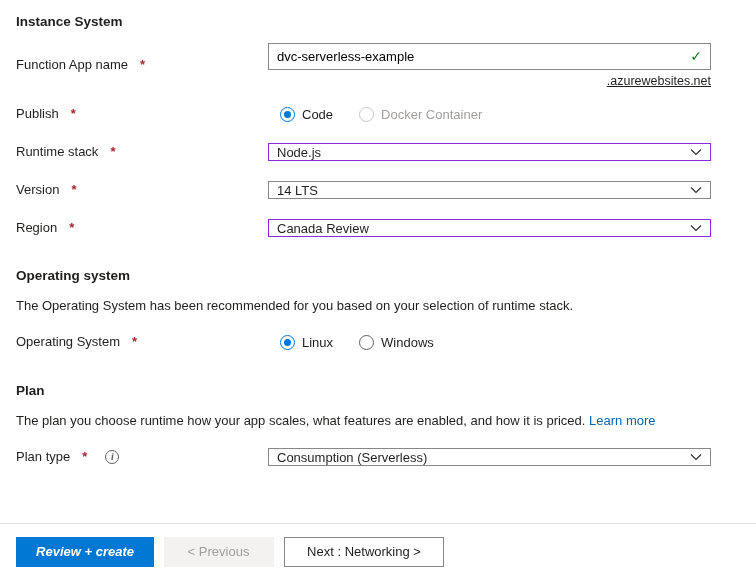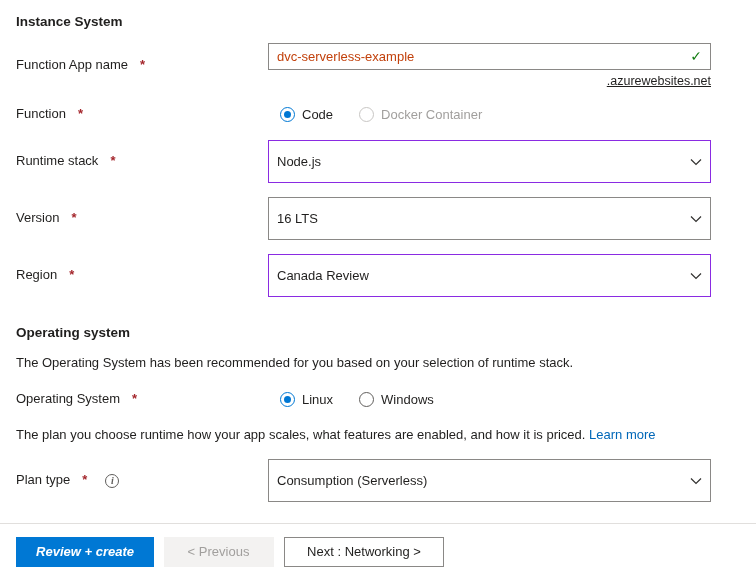--- a/index.html
+++ b/index.html
@@ -59,7 +59,7 @@
     border: 1px solid #8a8886;
     background: #ffffff;
     font-size: 13px;
-    color: #c2410c;
+    color: #000000;
     padding: 0 28px 0 8px;
     line-height: 25px;
     display: flex;

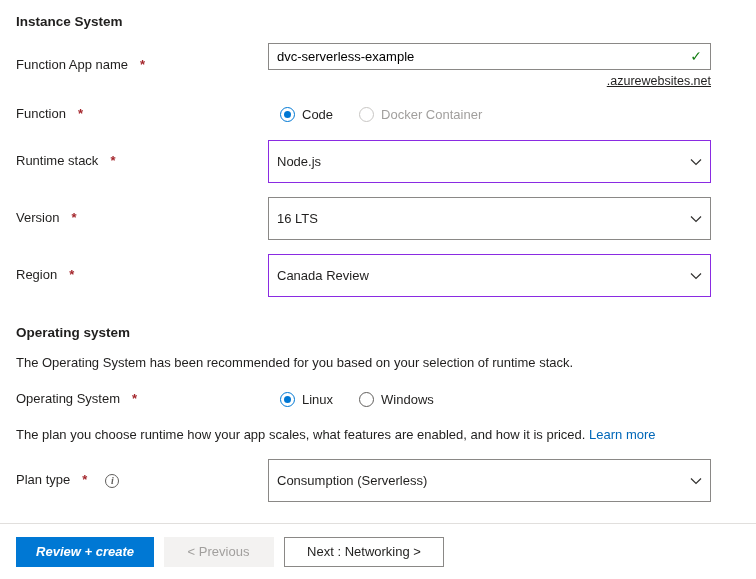--- a/index.html
+++ b/index.html
@@ -205,7 +205,7 @@
 
     <div class="row" style="margin-top:8px;">
       <div class="label">
-        <span>Function</span>
+        <span>Publish</span>
         <span class="req">*</span>
       </div>
       <div class="field radio-offset">

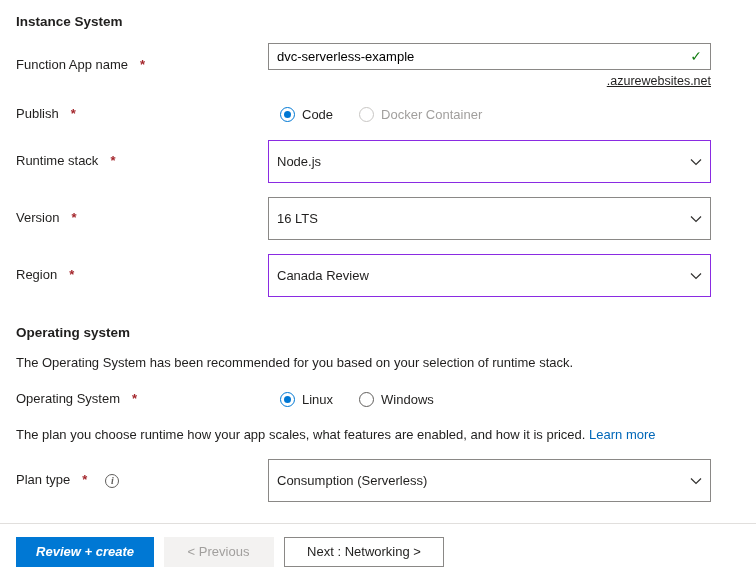--- a/index.html
+++ b/index.html
@@ -83,7 +83,7 @@
   }
   .combo {
     width: 443px;
-    height: 43px;
+    height: 18px;
     border: 1px solid #8a8886;
     background: #ffffff;
     font-size: 13px;

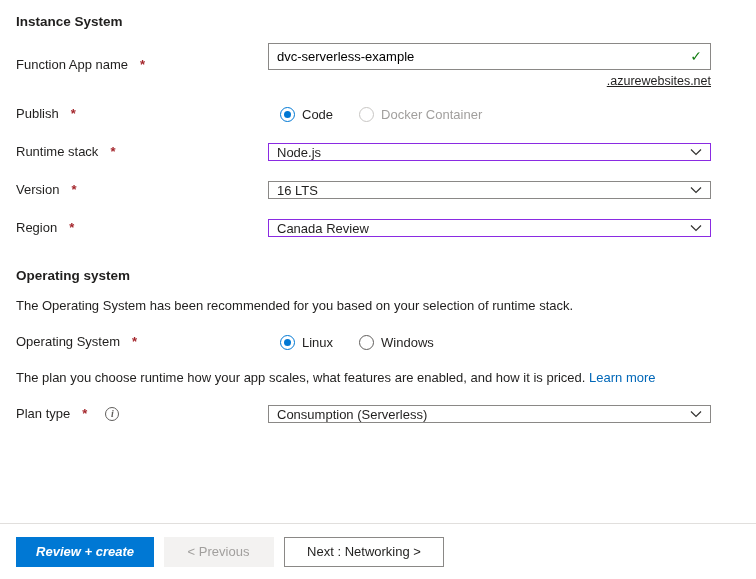--- a/index.html
+++ b/index.html
@@ -244,7 +244,7 @@
       </div>
       <div class="field">
         <div class="combo">
-          <span>16 LTS</span>
+          <span>14 LTS</span>
           <svg class="chev" viewBox="0 0 12 12">
               <path d="M1 3.5 L6 8.5 L11 3.5" fill="none" stroke="#323130" stroke-width="1.2"></path>
             </svg>

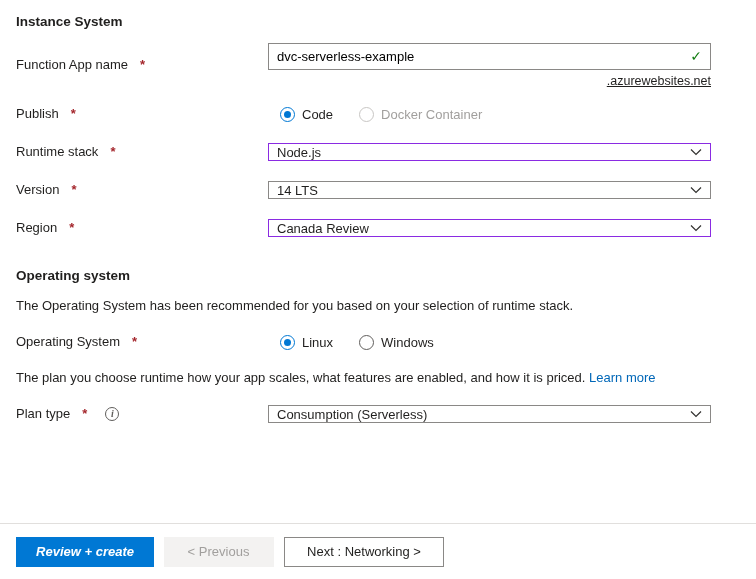--- a/index.html
+++ b/index.html
@@ -289,6 +289,7 @@
       </div>
     </div>
 
+    <h2 class="section-title spaced">Plan</h2>
     <p class="desc">
       <span>The plan you choose runtime how your app scales, what features are enabled, and how it is priced.</span>
       <a href="#">Learn more</a>

